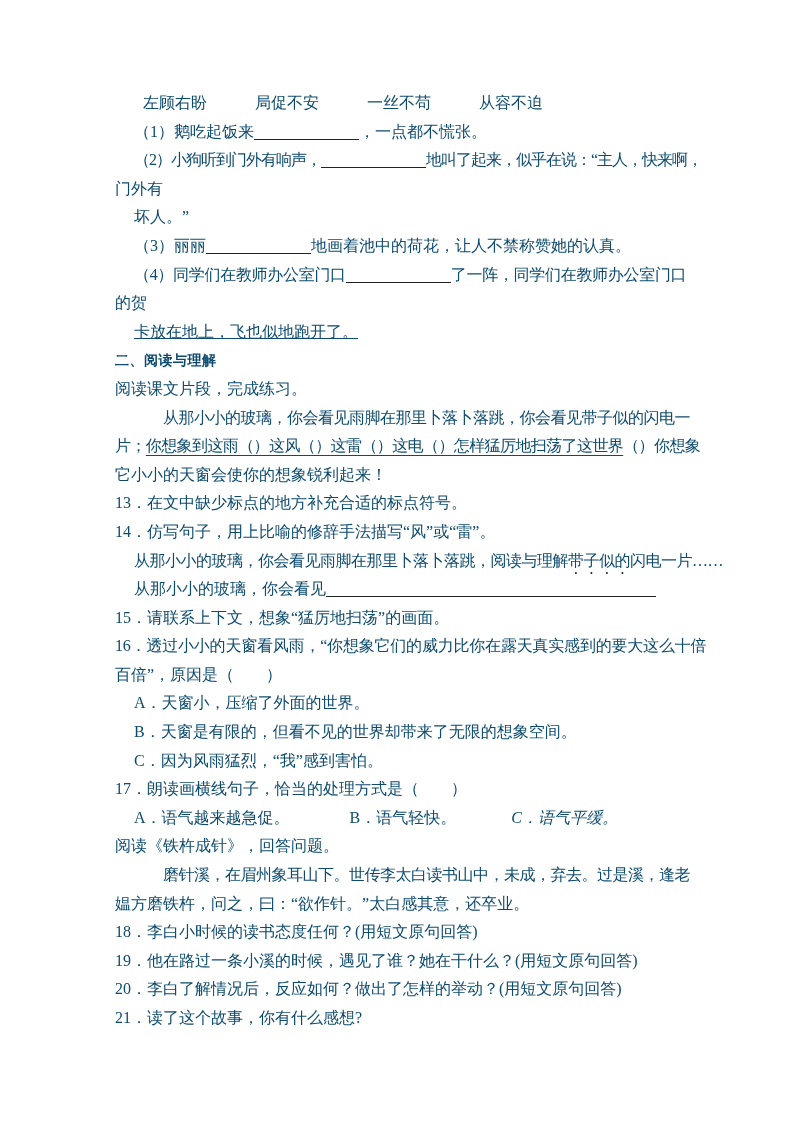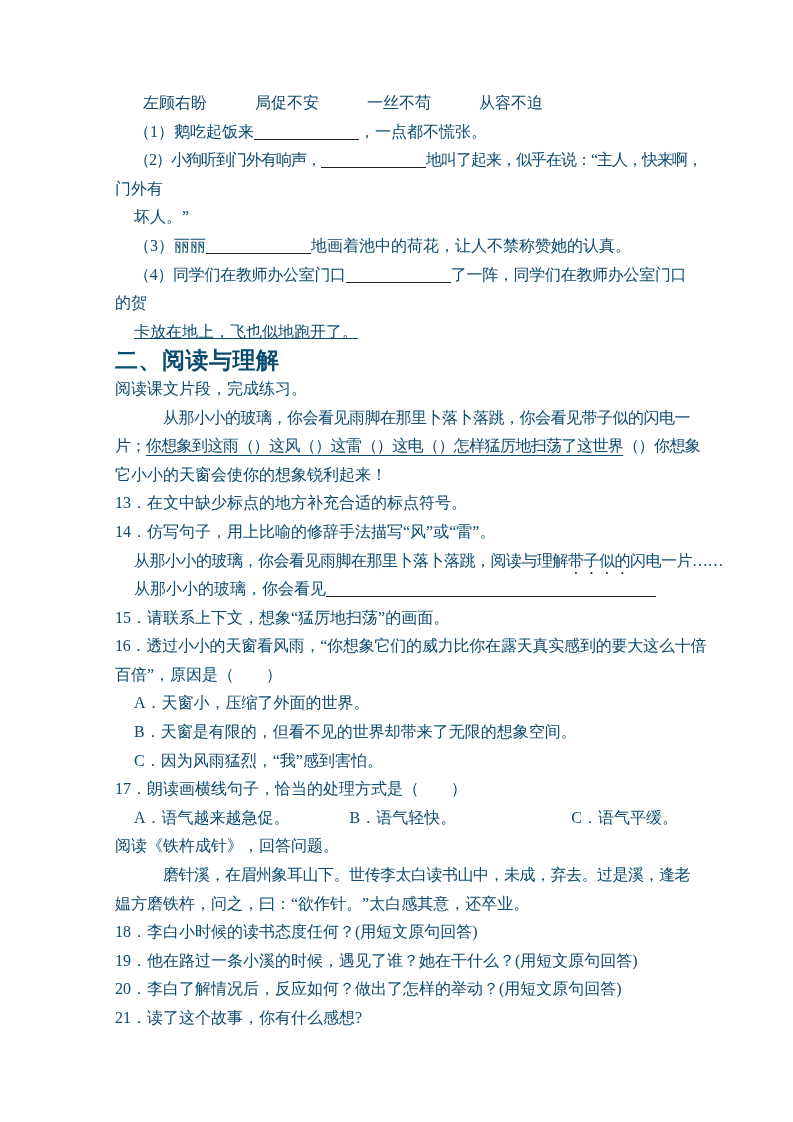--- a/index.html
+++ b/index.html
@@ -20,7 +20,7 @@
   .line.heading {
     font-family:"Liberation Sans","DejaVu Sans",sans-serif;
     font-weight:700;
-    font-size:23px;
+    font-size:14px;
     letter-spacing:0.5px;
   }
   .seg { display:inline; }

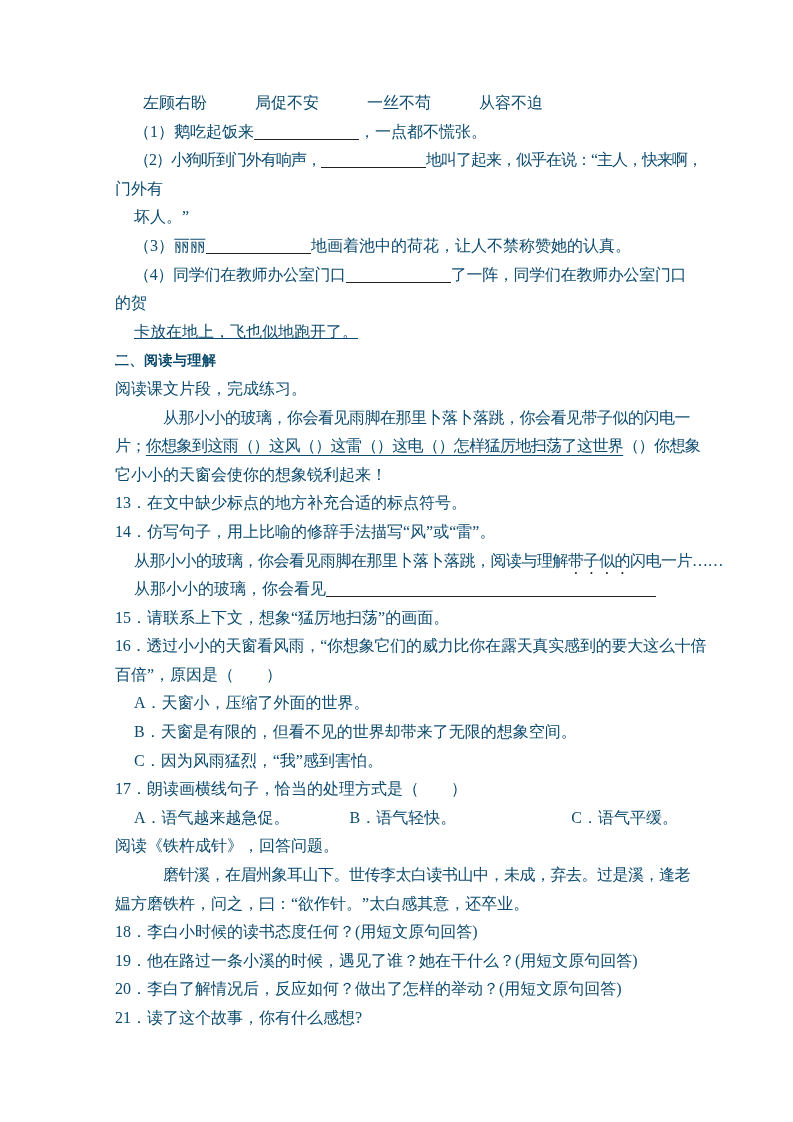--- a/index.html
+++ b/index.html
@@ -74,7 +74,7 @@
       <div class="line" style="padding-left: 19px;"><span class="seg">B．天窗是有限的，但看不见的世界却带来了无限的想象空间。</span></div>
       <div class="line" style="padding-left: 19px;"><span class="seg">C．因为风雨猛烈，“我”感到害怕。</span></div>
       <div class="line"><span class="seg">17．朗读画横线句子，恰当的处理方式是（　　）</span></div>
-      <div class="line" style="padding-left: 19px;"><span class="seg">A．语气越来越急促。</span><span class="seg" style="margin-left: 60px;">B．语气轻快。</span><span class="seg" style="margin-left: 115px;">C．语气平缓。</span></div>
+      <div class="line" style="padding-left: 19px;"><span class="seg">A．语气越来越急促。</span><span class="seg" style="margin-left: 60px;">B．语气轻快。</span><span class="seg" style="margin-left: 55px; font-style: italic;">C．语气平缓。</span></div>
       <div class="line"><span class="seg">阅读《铁杵成针》，回答问题。</span></div>
       <div class="line" style="padding-left: 48px; letter-spacing: -0.5px;"><span class="seg">磨针溪，在眉州象耳山下。世传李太白读书山中，未成，弃去。过是溪，逢老</span></div>
       <div class="line"><span class="seg">媪方磨铁杵，问之，曰：“欲作针。”太白感其意，还卒业。</span></div>

